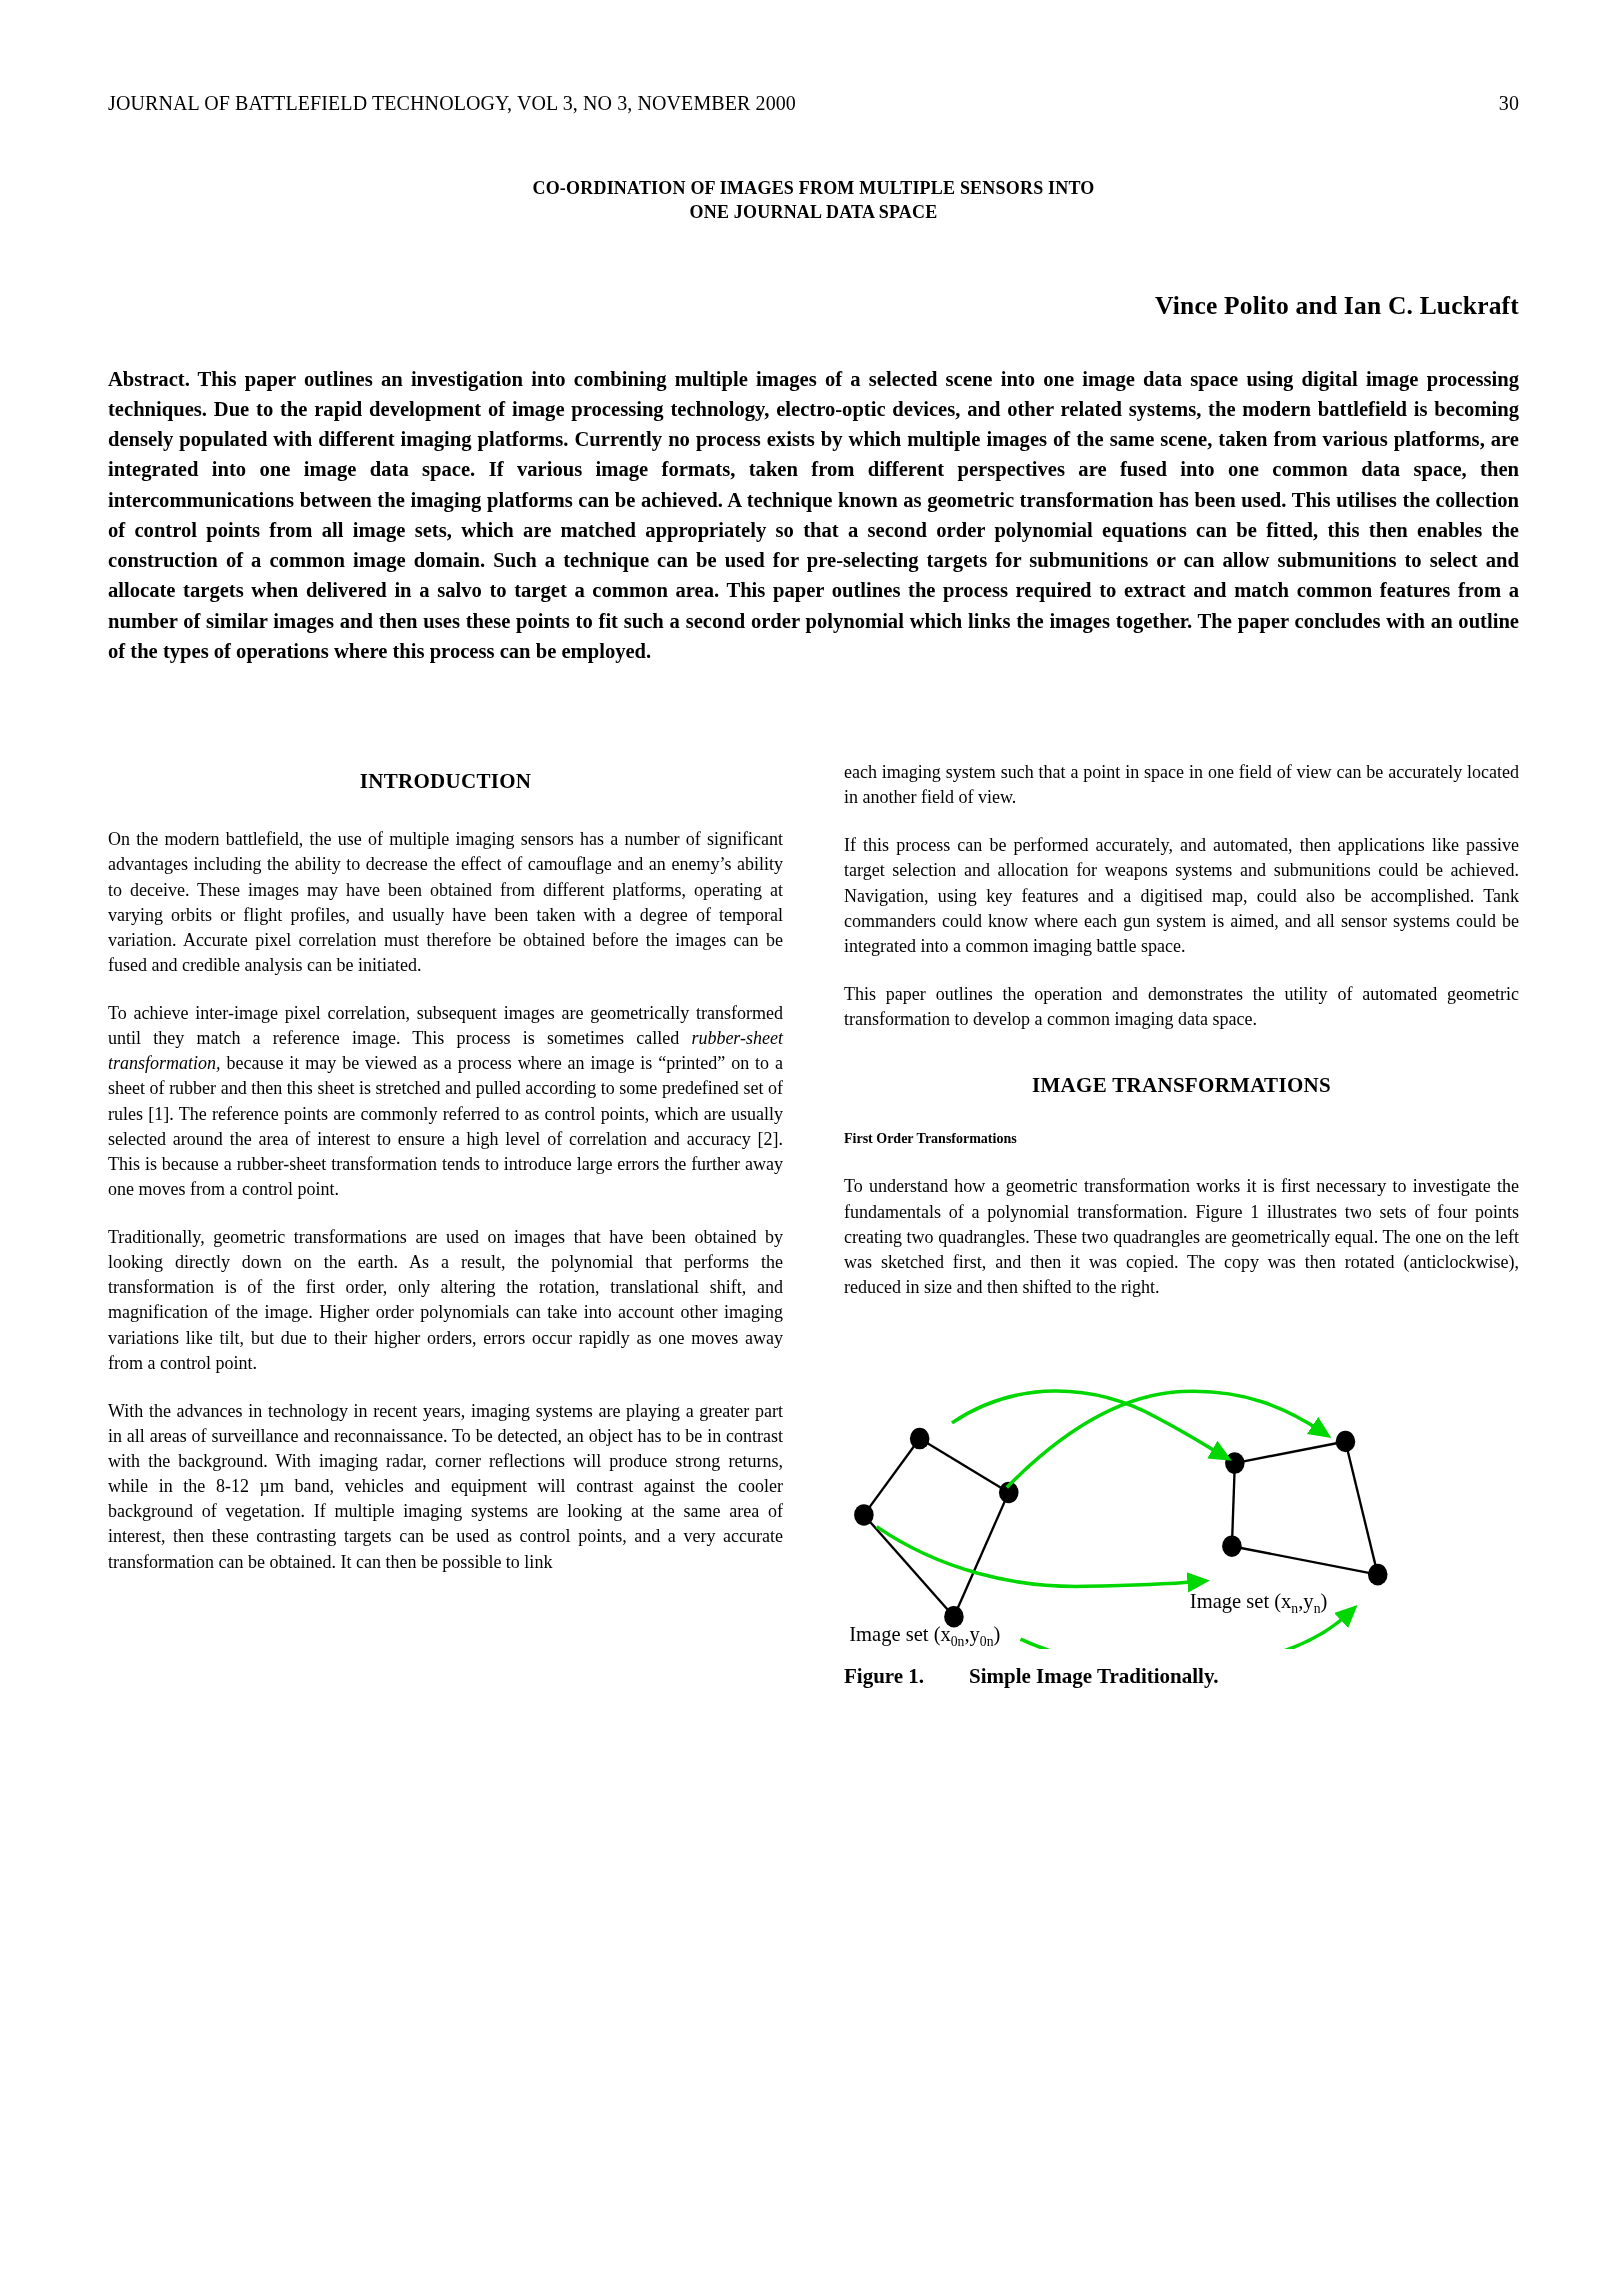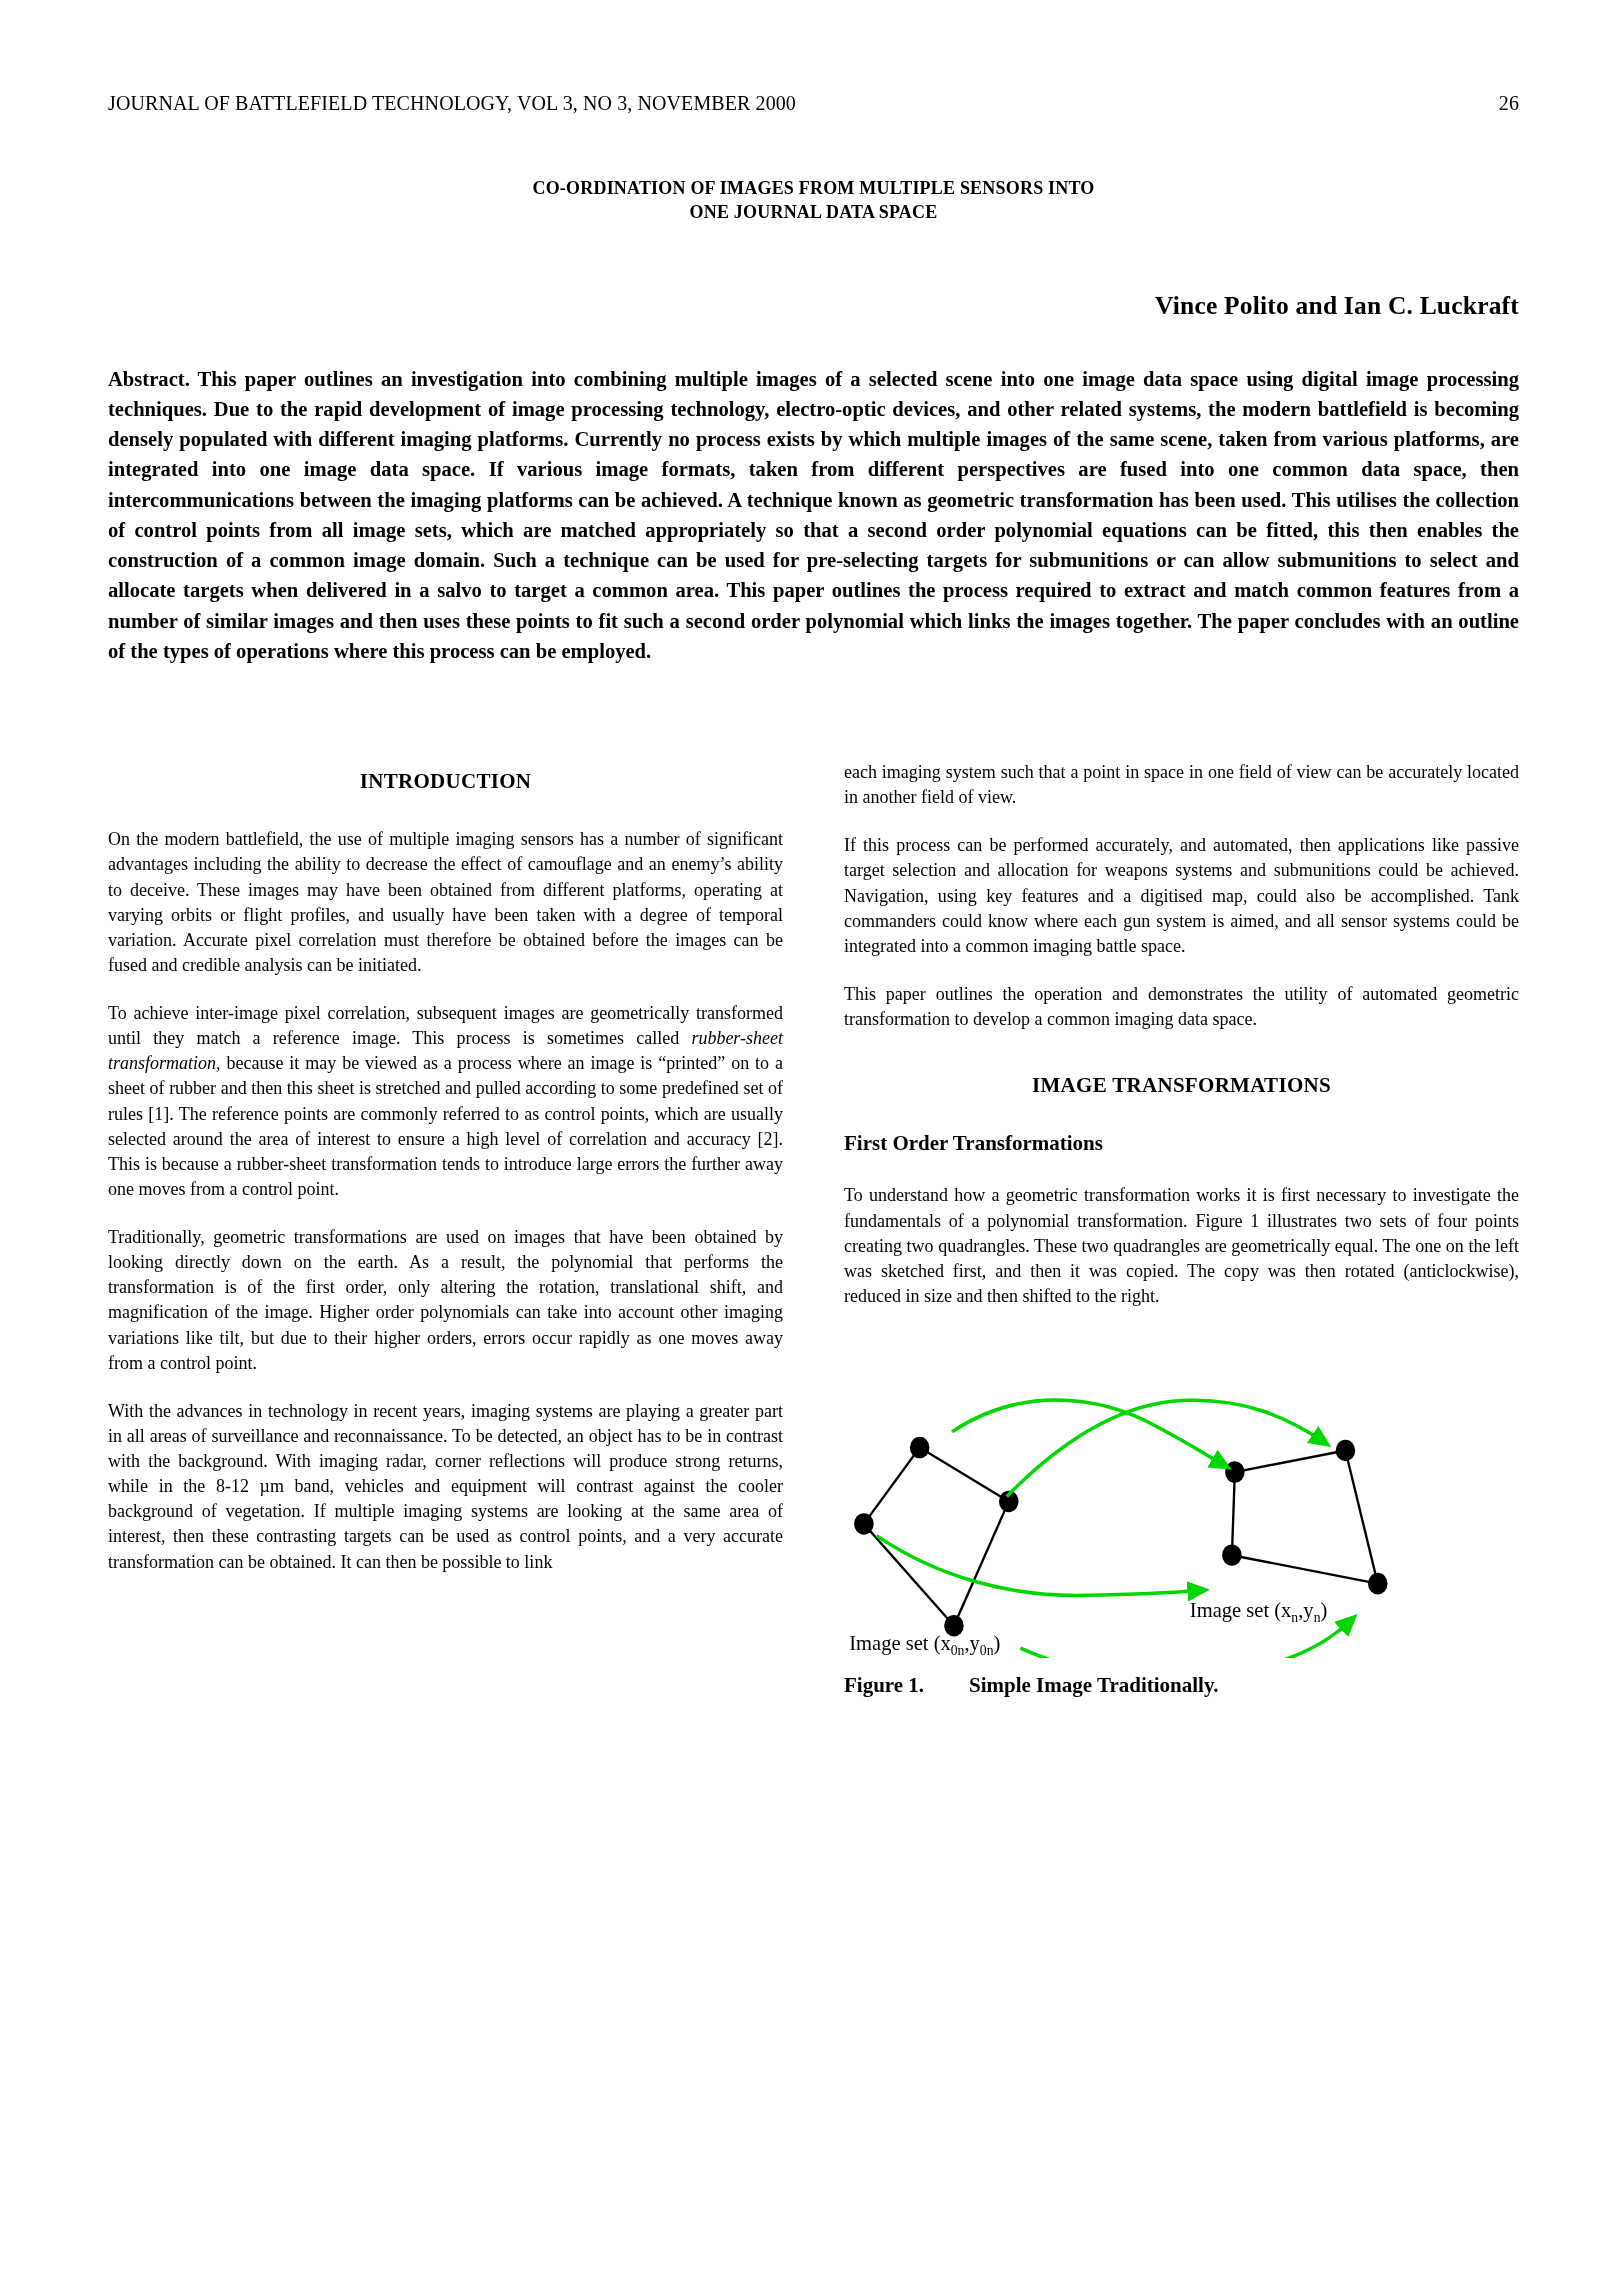--- a/index.html
+++ b/index.html
@@ -125,7 +125,7 @@
 
     <div class="runhead">
       <span class="journal">JOURNAL OF BATTLEFIELD TECHNOLOGY, VOL 3, NO 3, NOVEMBER 2000</span>
-      <span class="folio">26</span>
+      <span class="folio">30</span>
     </div>
 
     <div class="title">

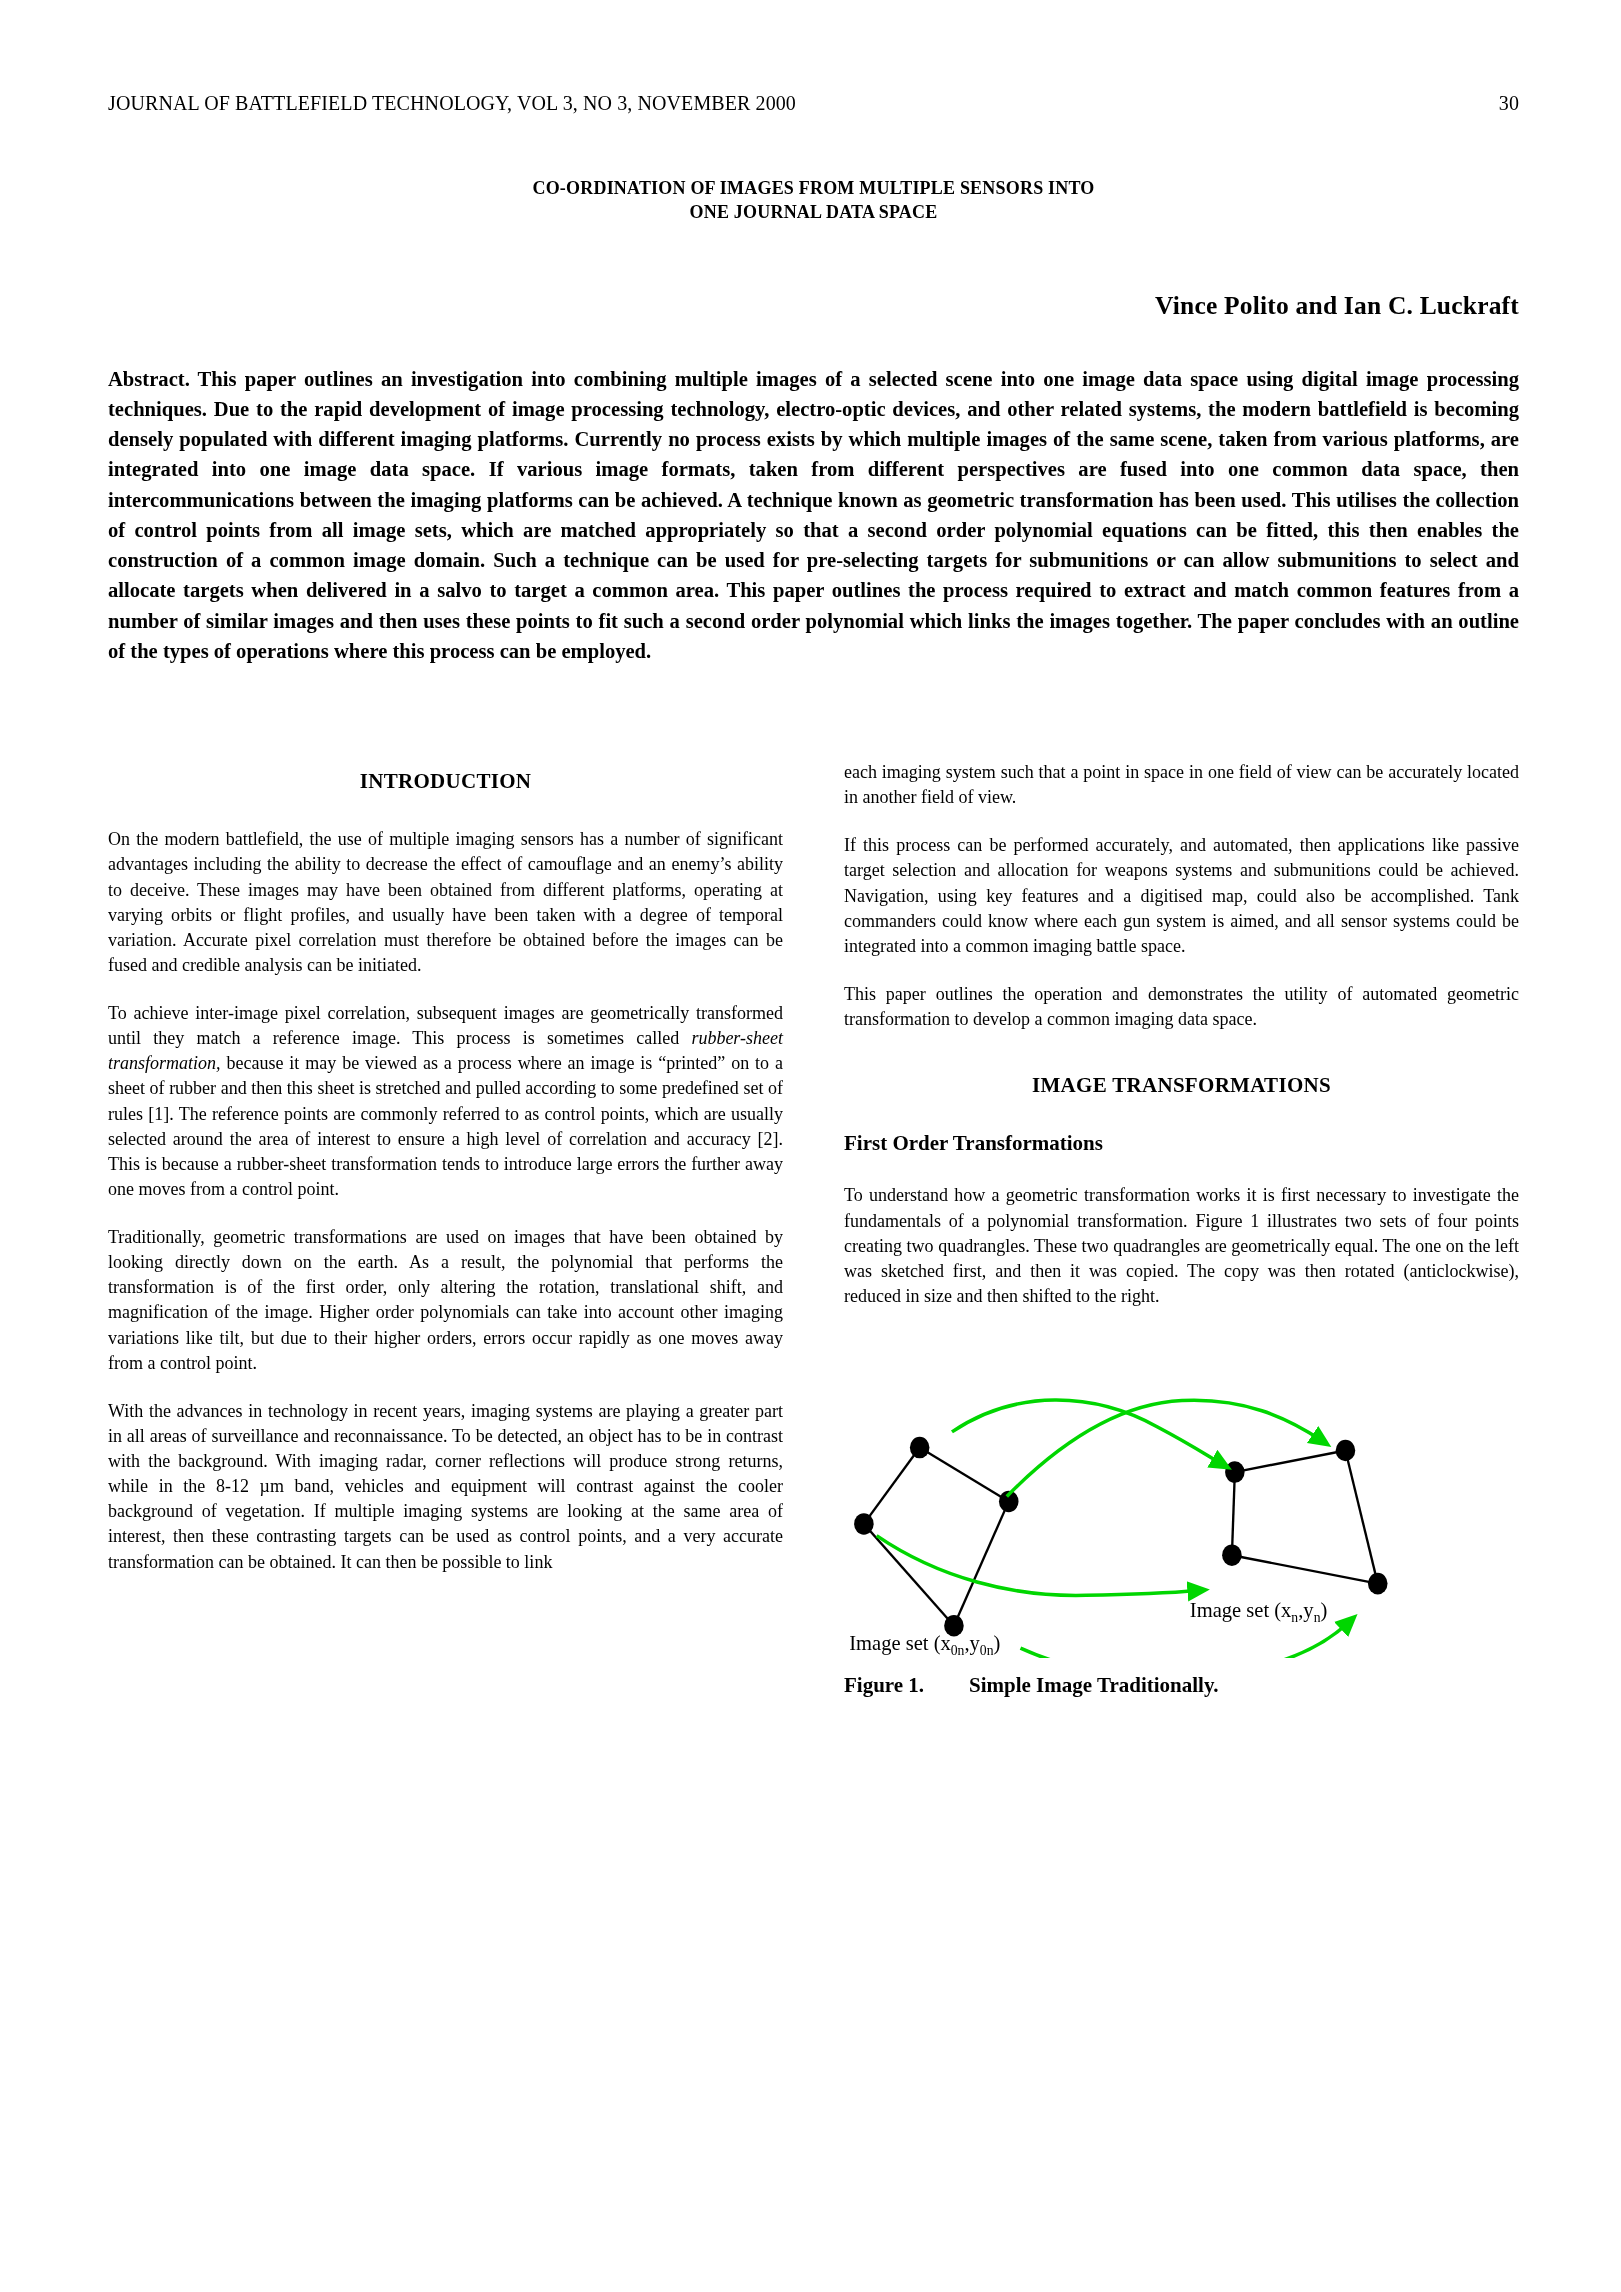--- a/index.html
+++ b/index.html
@@ -86,7 +86,7 @@
   .section-head.spaced { margin-top: 41px; }
   .sub-head {
     font-weight: bold;
-    font-size: 21px;
+    font-size: 14px;
     margin: 25.5px 0 27.4px 0;
     text-align: left;
   }

